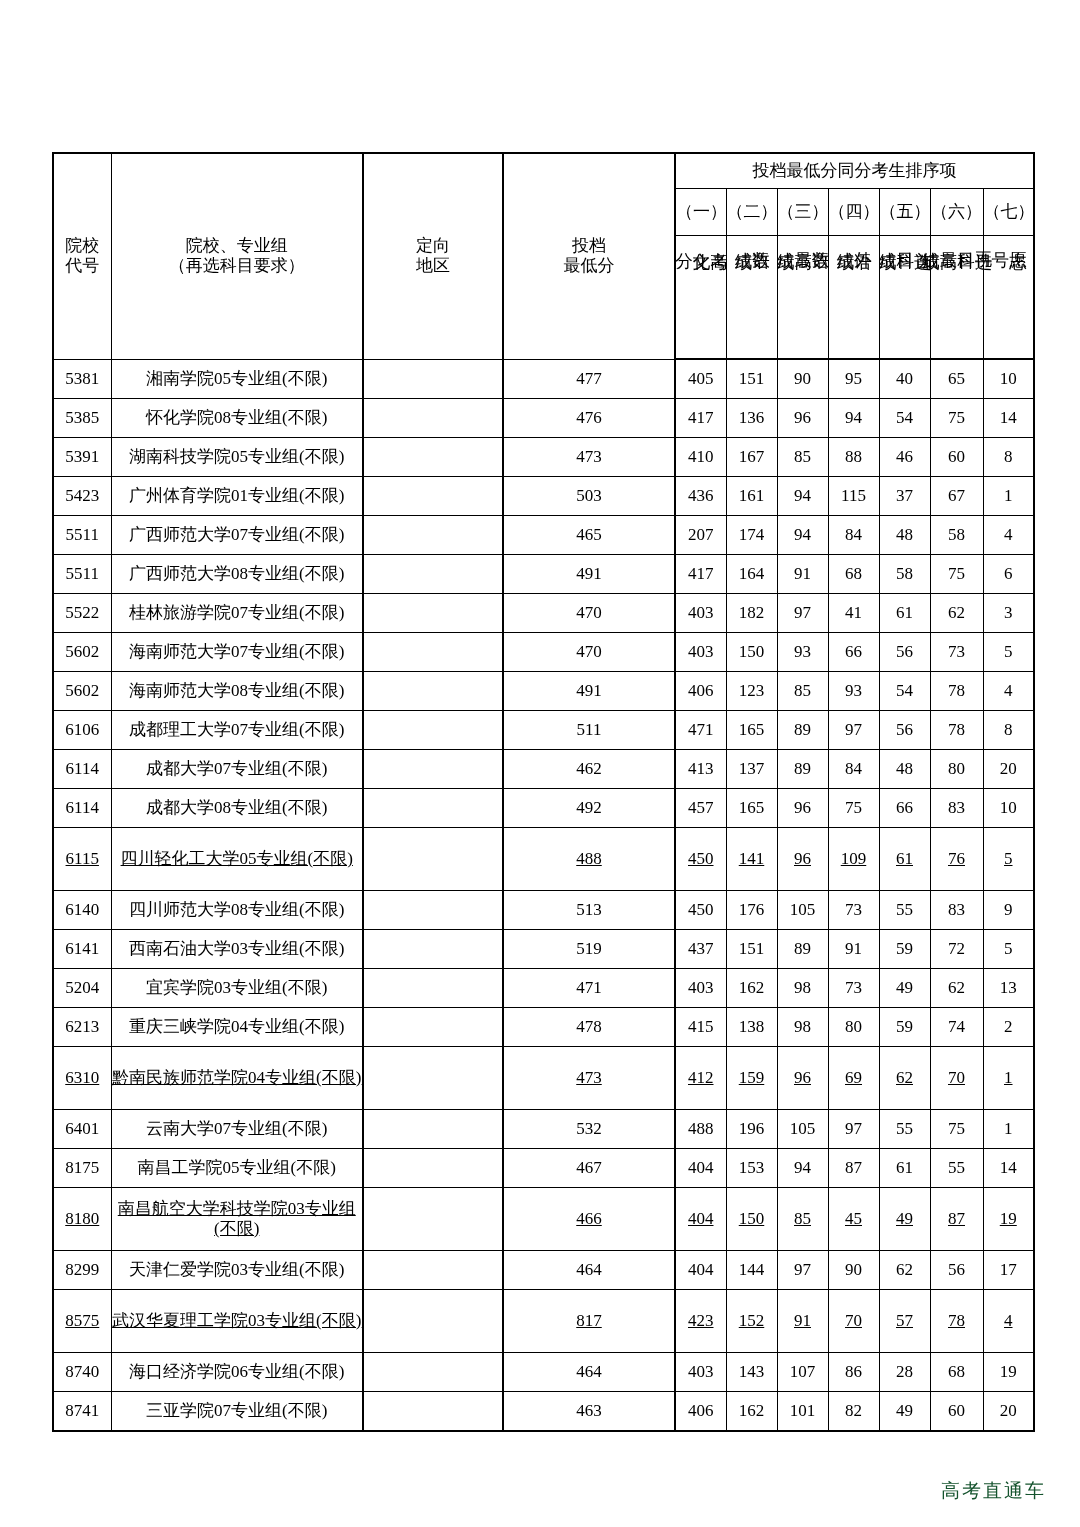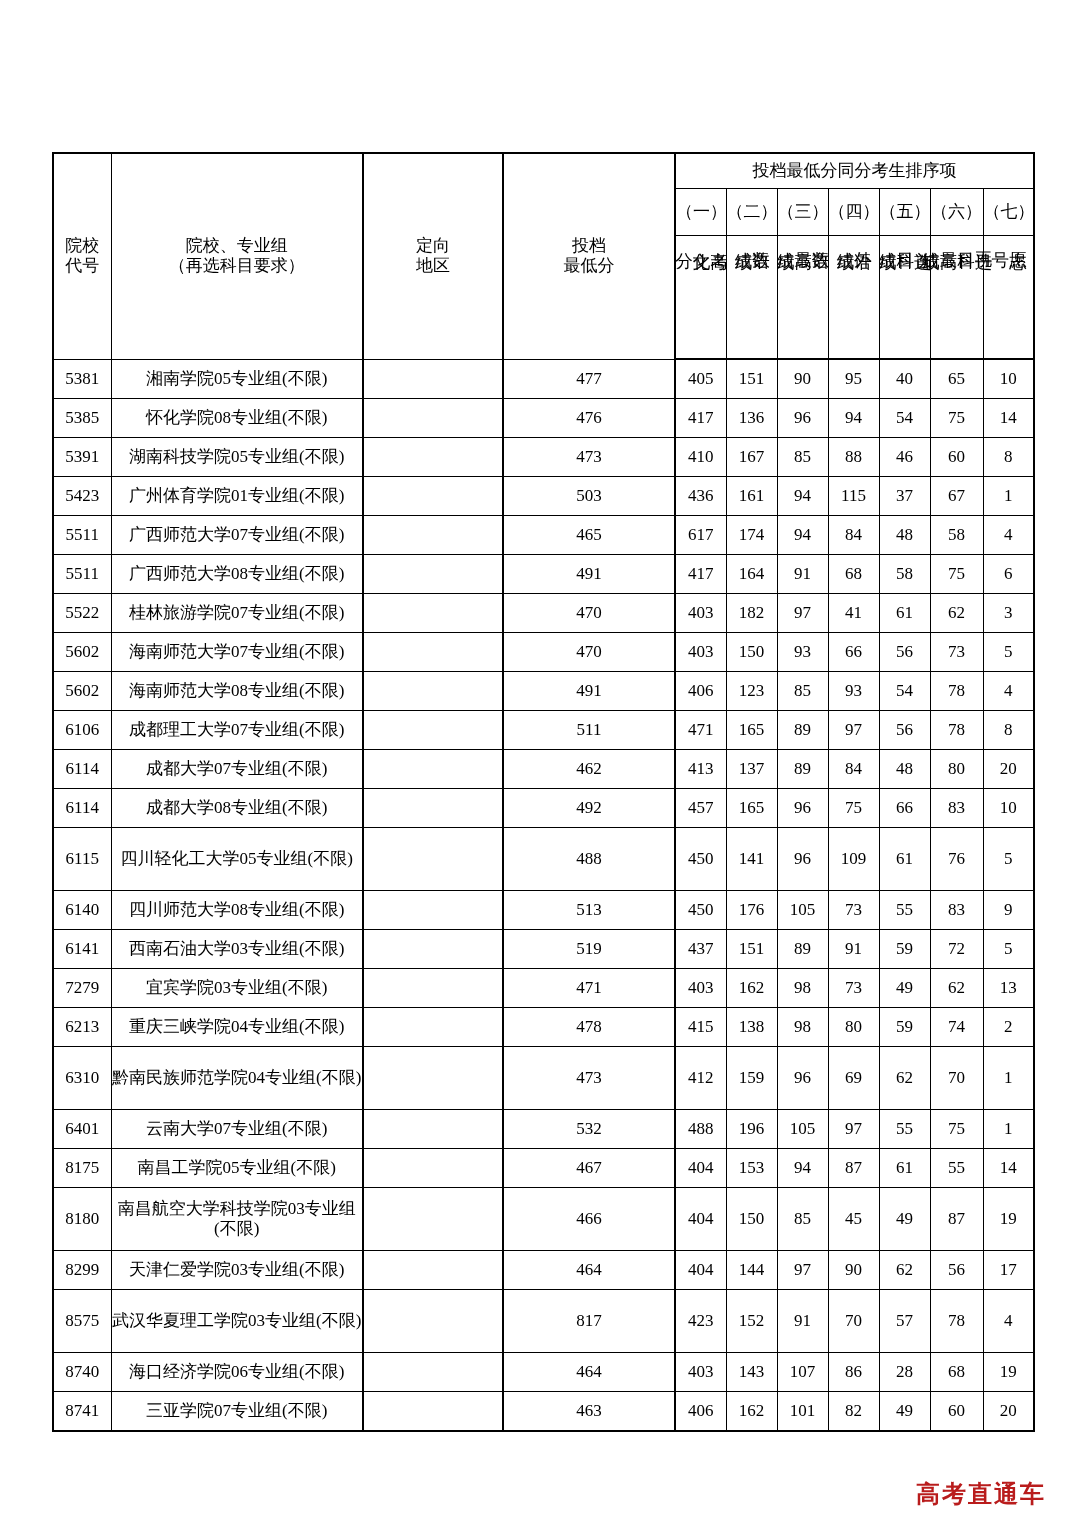--- a/index.html
+++ b/index.html
@@ -300,7 +300,7 @@
             <td class="name-cell">广西师范大学07专业组(不限)</td>
             <td class=" sep-left"></td>
             <td class="num-cell sep-left sep-right">465</td>
-            <td class="num-cell sep-left">617</td>
+            <td class="num-cell sep-left">207</td>
             <td class="num-cell">174</td>
             <td class="num-cell">94</td>
             <td class="num-cell">84</td>

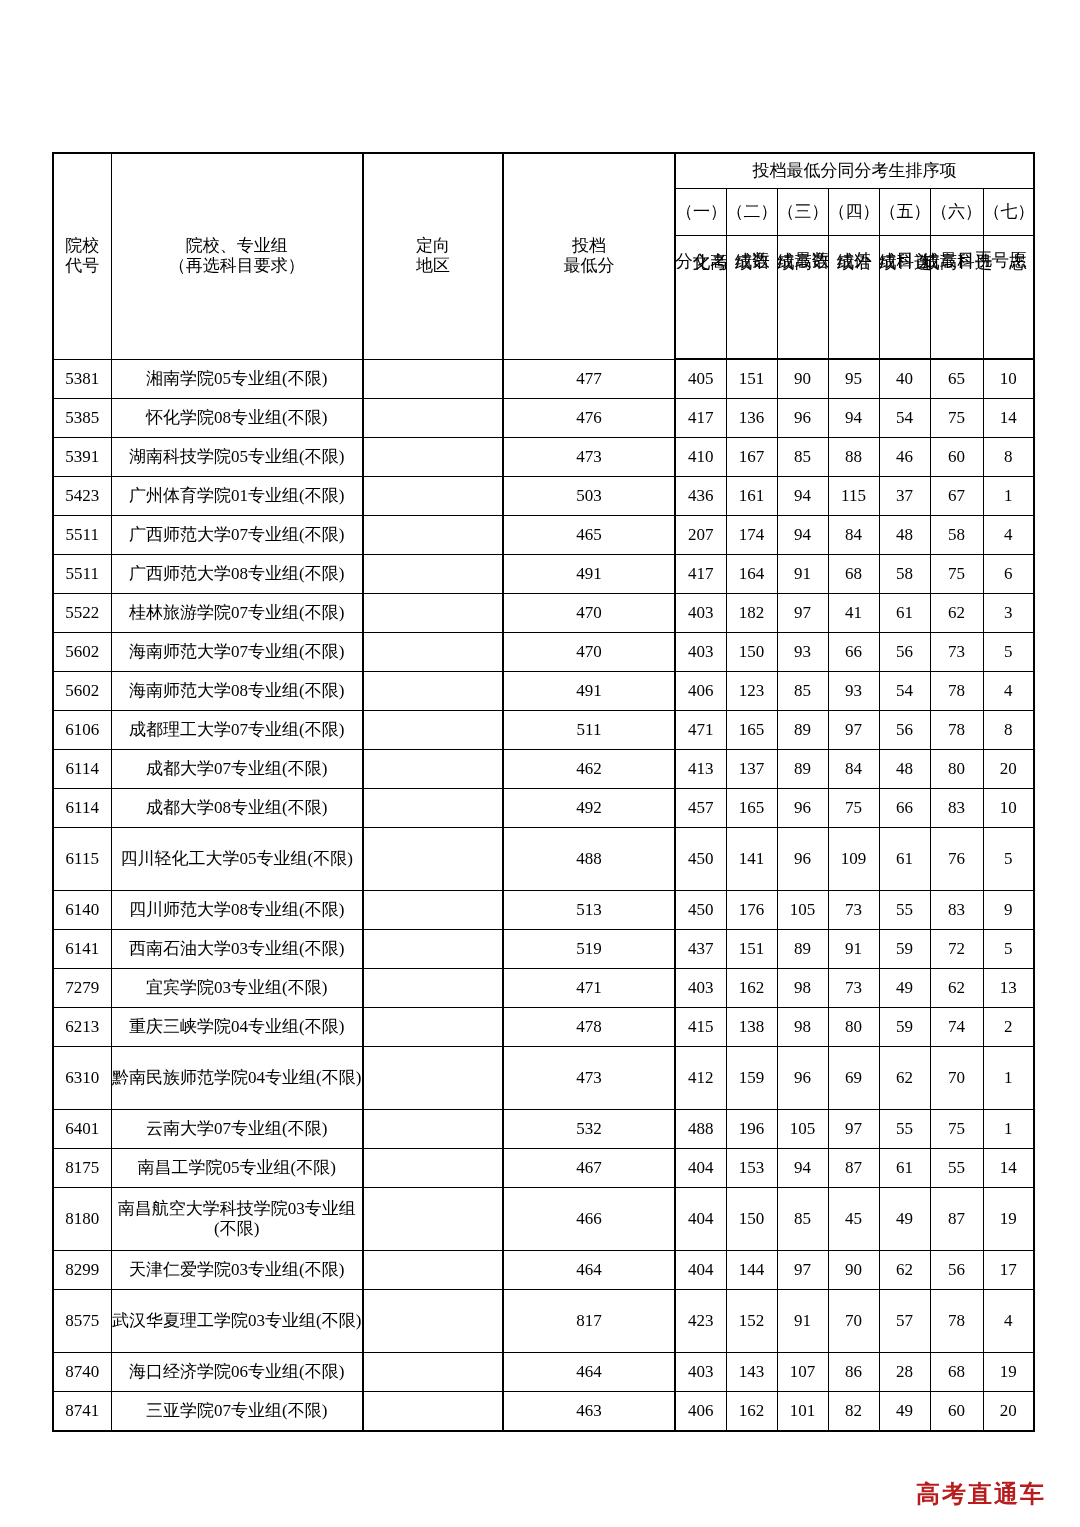--- a/index.html
+++ b/index.html
@@ -113,7 +113,7 @@
   }
 
   tbody tr td { height: 38px; }
-  tbody tr.tall td { height: 62px; }
+  tbody tr.tall td { height: 62px; text-decoration: underline; }
 
   
   .sep-left  { border-left: 2px solid #000 !important; }

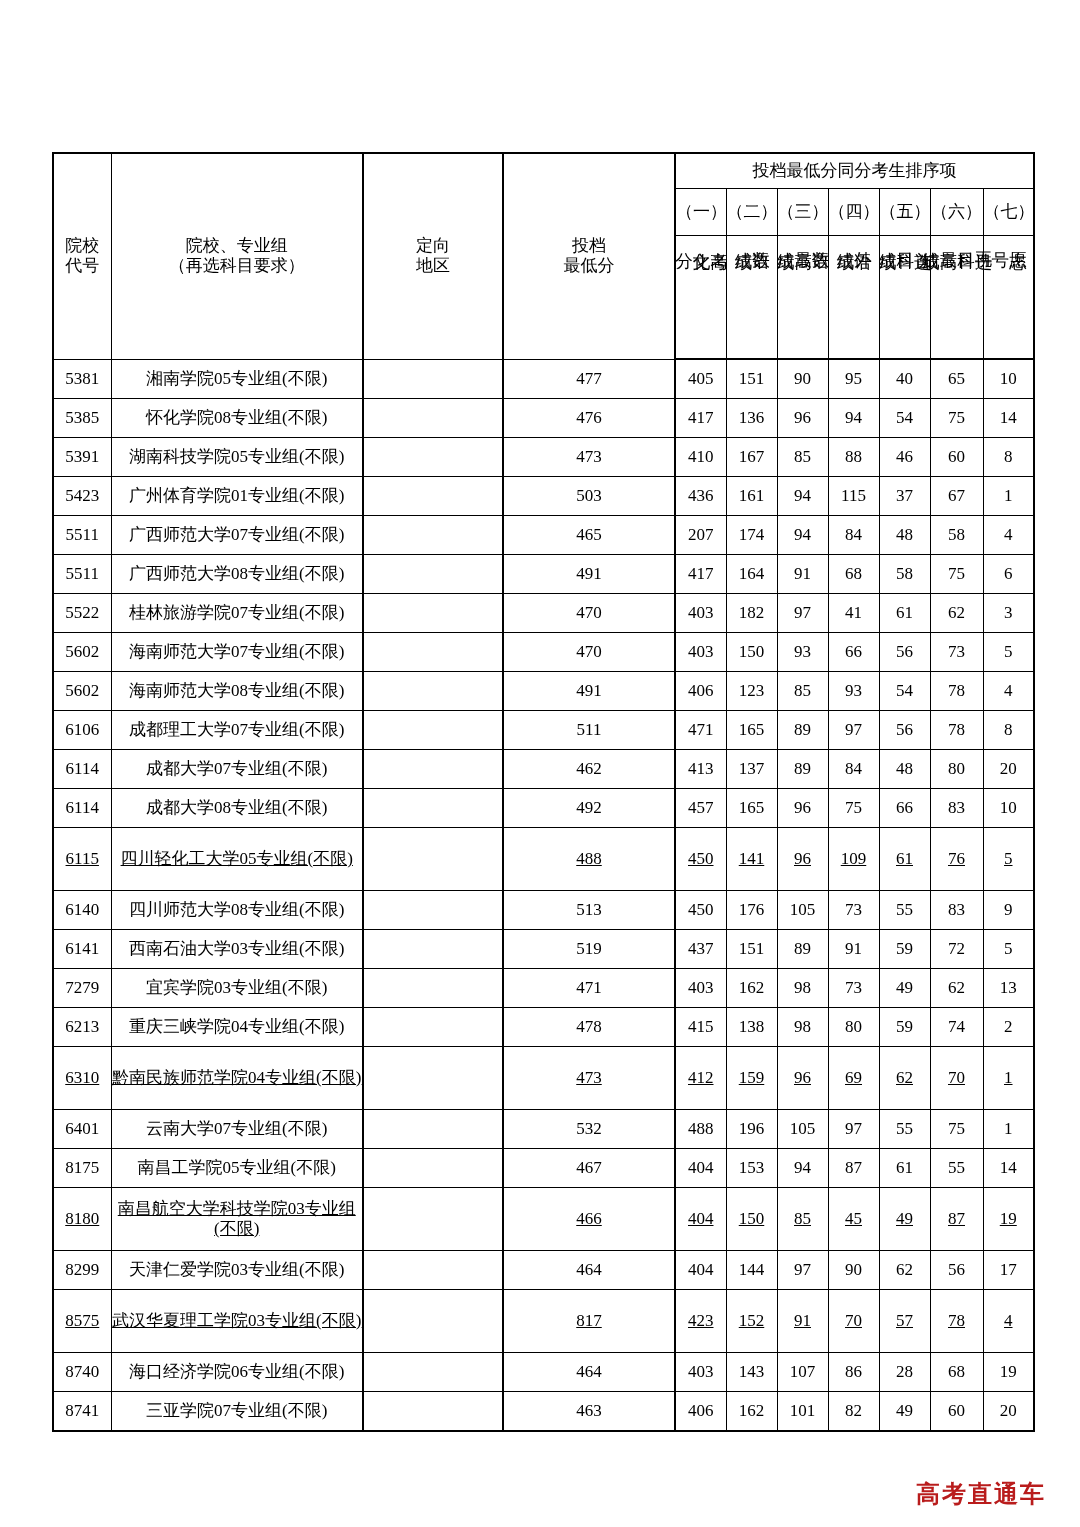--- a/index.html
+++ b/index.html
@@ -439,7 +439,7 @@
             <td class="num-cell">5</td>
           </tr>
           <tr>
-            <td class="code-cell">7279</td>
+            <td class="code-cell">5204</td>
             <td class="name-cell">宜宾学院03专业组(不限)</td>
             <td class=" sep-left"></td>
             <td class="num-cell sep-left sep-right">471</td>

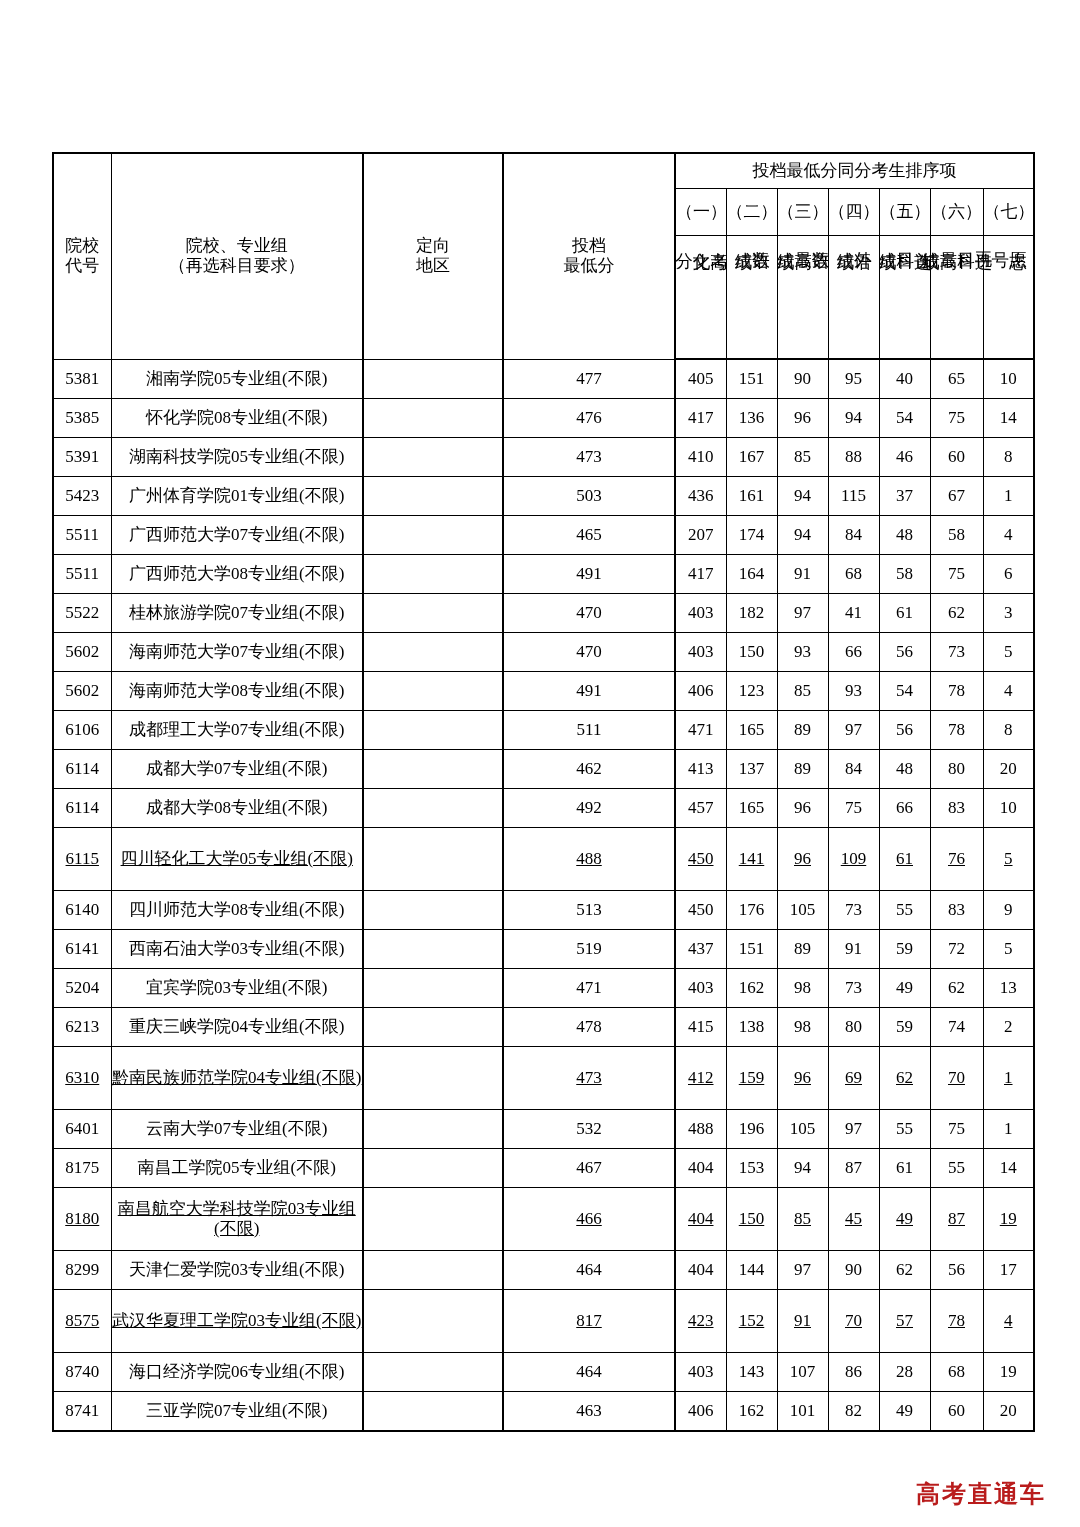--- a/index.html
+++ b/index.html
@@ -136,11 +136,10 @@
     position: absolute;
     right: 34px;
     top: 1478px;
-    font-size: 24px;
-    color: #b91c1c;
+    font-size: 19px;
+    color: #14532d;
     letter-spacing: 2px;
     font-family: "Liberation Sans", "DejaVu Sans", sans-serif;
-    font-weight: bold;
   }
 </style>
 </head>

